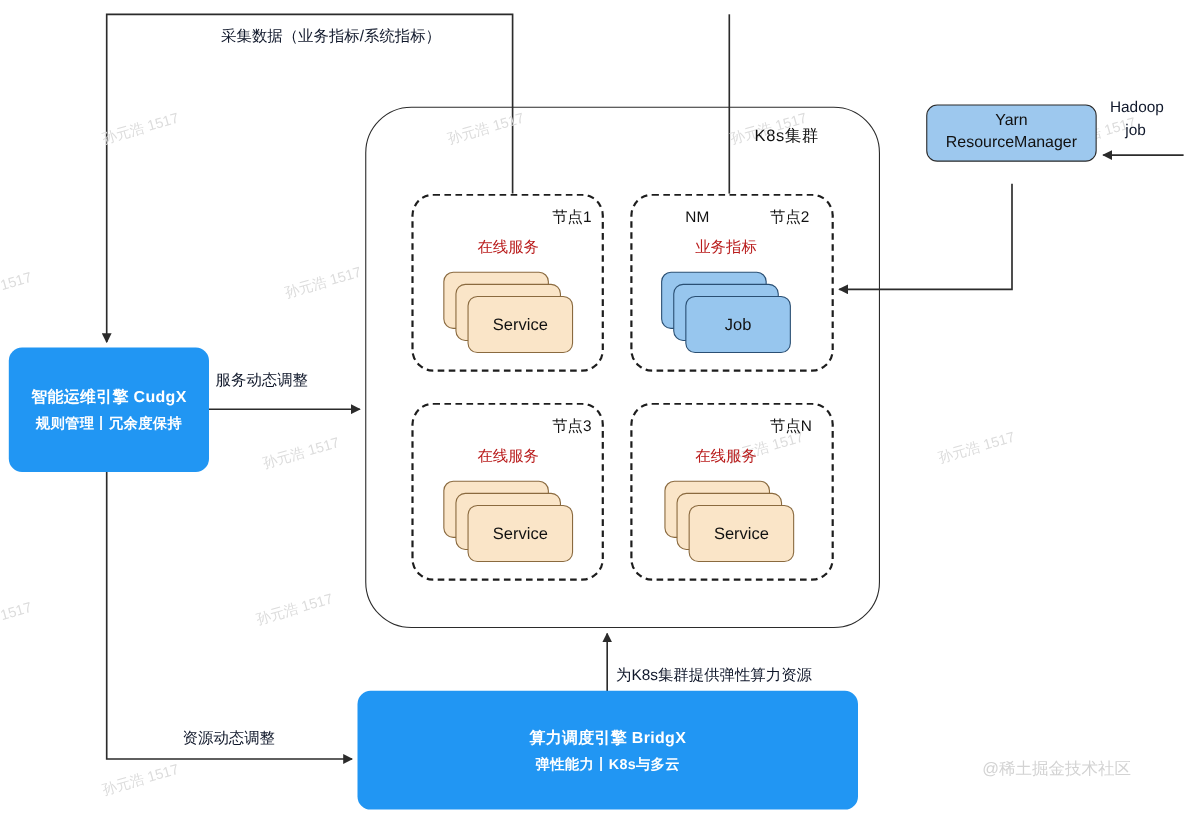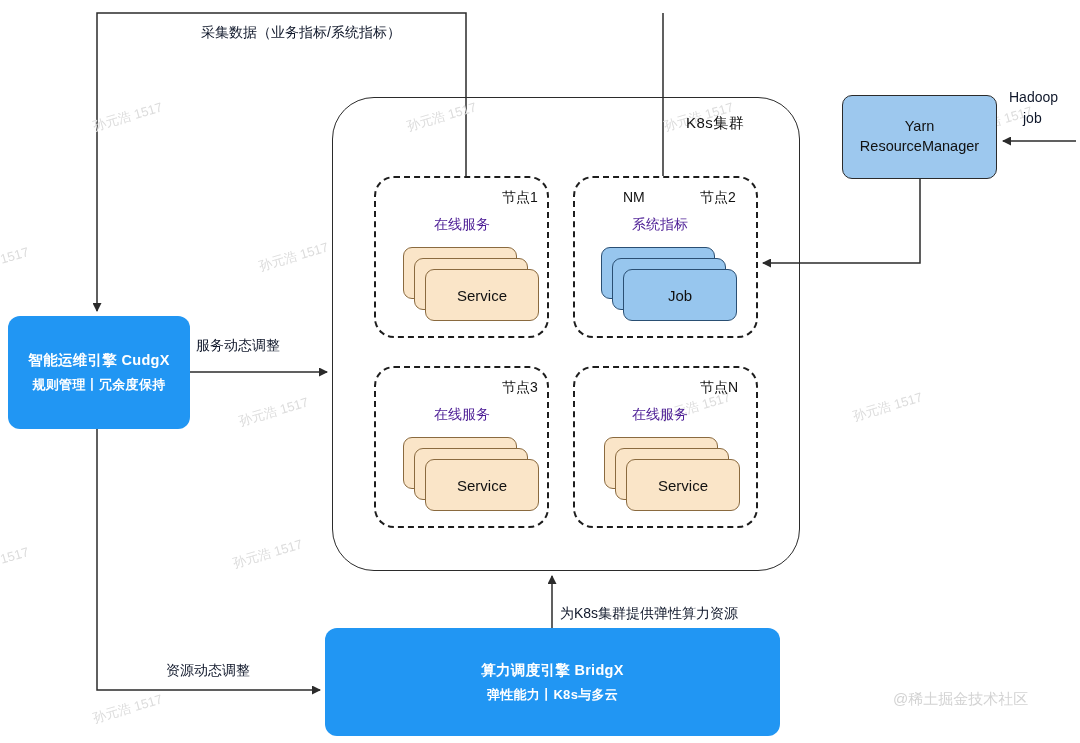--- a/index.html
+++ b/index.html
@@ -73,7 +73,7 @@
 
   
   .yarn{
-    left:842px;top:95px;width:155px;height:84px;
+    left:842px;top:95px;width:155px;height:52px;
     background:#9dc8ee;border:1.4px solid #2b2b2b;border-radius:10px;
     display:flex;flex-direction:column;align-items:center;justify-content:center;
     font-size:14.5px;color:#111;line-height:1.35;text-align:center;

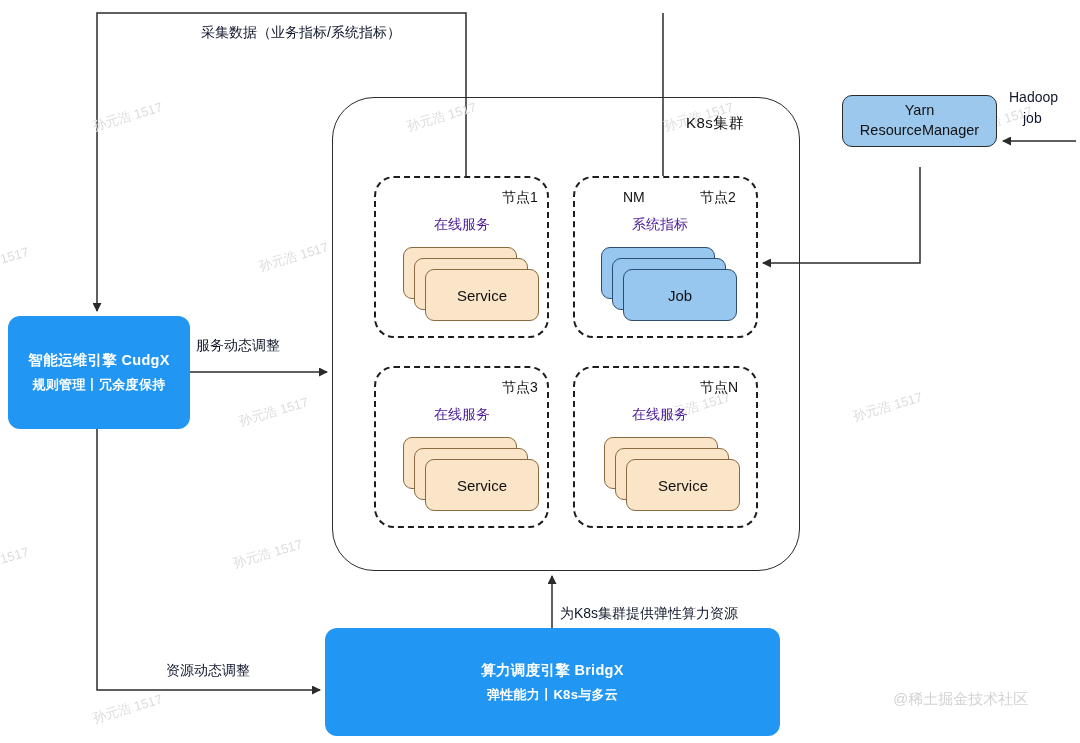--- a/index.html
+++ b/index.html
@@ -44,7 +44,7 @@
     position:absolute;font-size:14px;color:#111;white-space:nowrap;
   }
   .node-sub{
-    position:absolute;font-size:14px;color:#4c1d95;white-space:nowrap;
+    position:absolute;font-size:14px;color:#b91c1c;white-space:nowrap;
   }
 
   

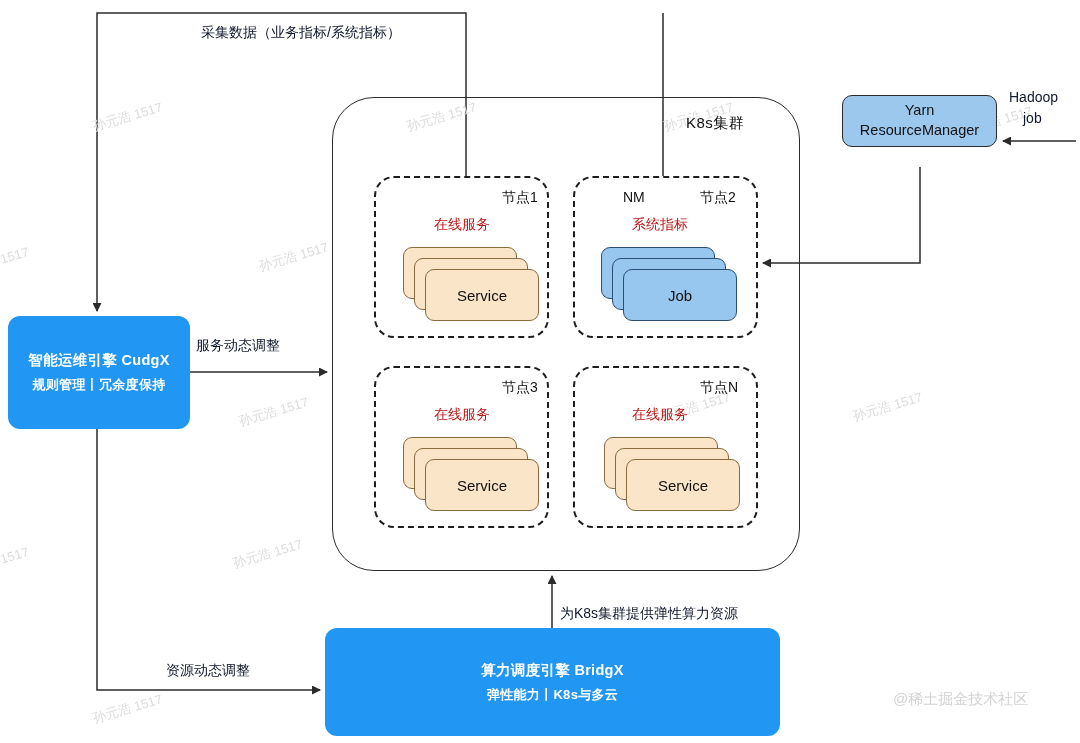--- a/index.html
+++ b/index.html
@@ -152,7 +152,7 @@
   <div class="node node-box n2"></div>
   <div class="node-title" style="left:623px;top:189px;">NM</div>
   <div class="node-title" style="left:700px;top:189px;">节点2</div>
-  <div class="node-sub" style="left:632px;top:216px;">系统指标</div>
+  <div class="node-sub" style="left:632px;top:216px;">业务指标</div>
   <div class="stack job" style="left:601px;top:247px;">
     <div class="card c1"></div>
     <div class="card c2"></div>

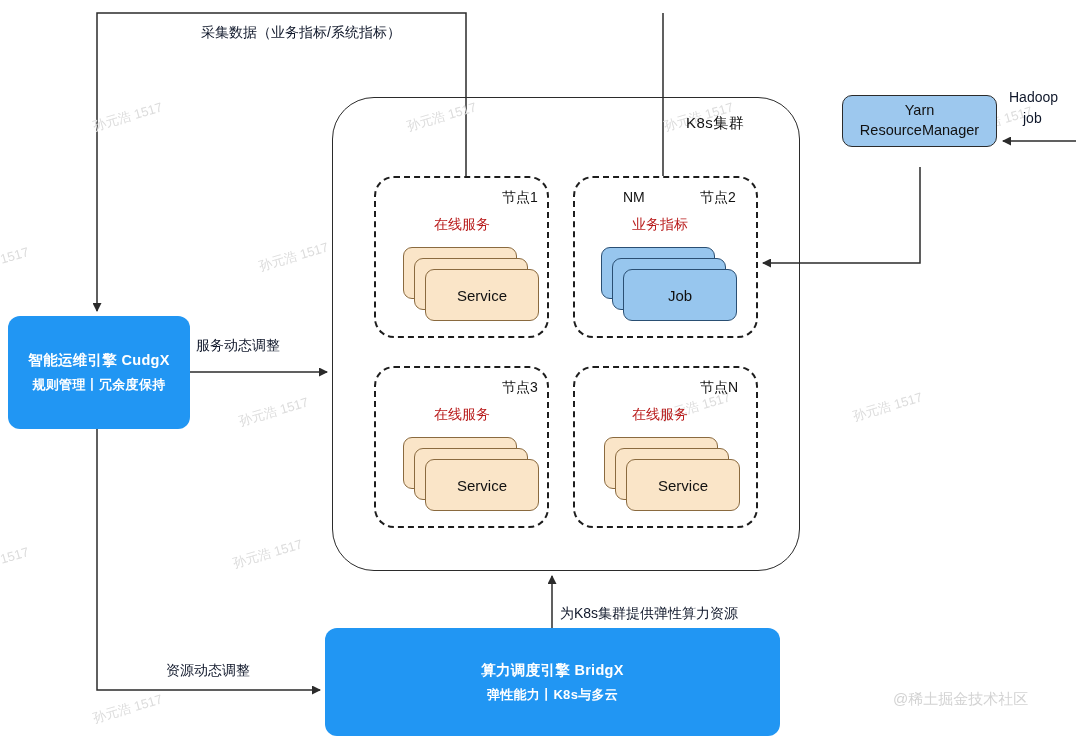--- a/index.html
+++ b/index.html
@@ -50,7 +50,7 @@
   
   .stack{position:absolute;width:118px;height:74px;}
   .stack .card{
-    position:absolute;width:114px;height:52px;border-radius:9px;
+    position:absolute;width:96px;height:52px;border-radius:9px;
     box-sizing:border-box;display:flex;align-items:center;justify-content:center;
     font-size:15px;color:#111;
   }

